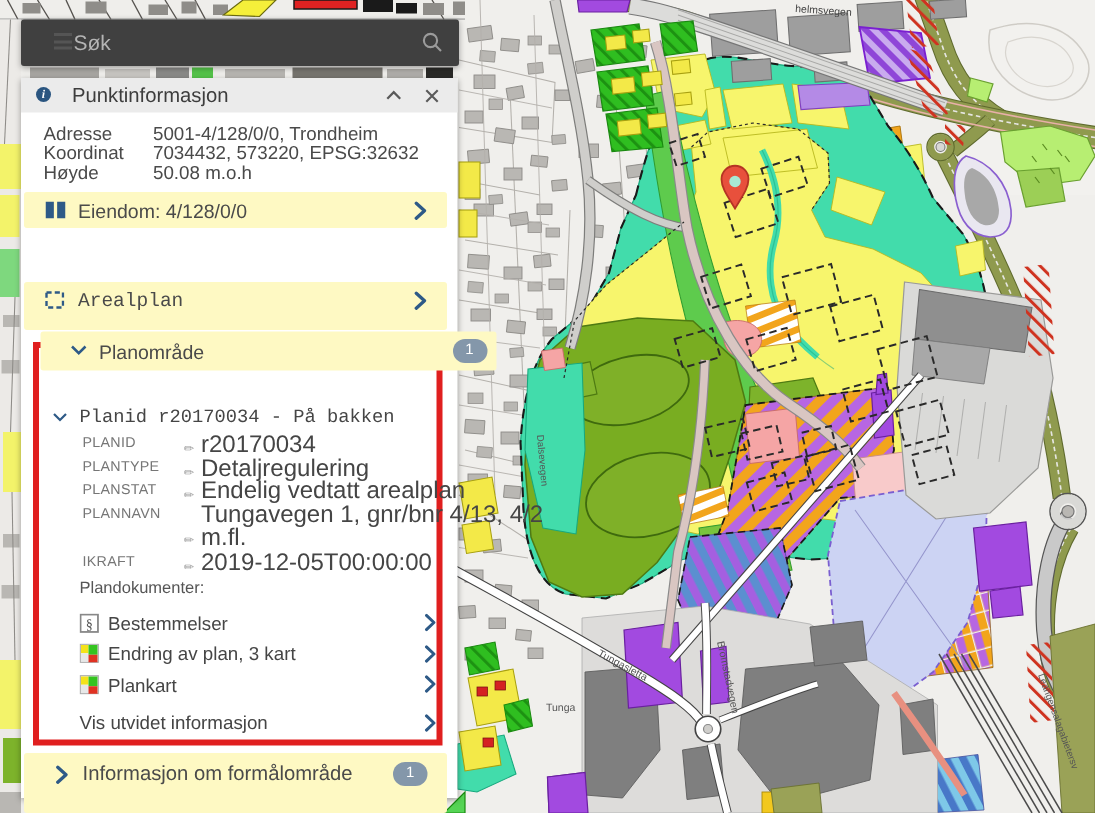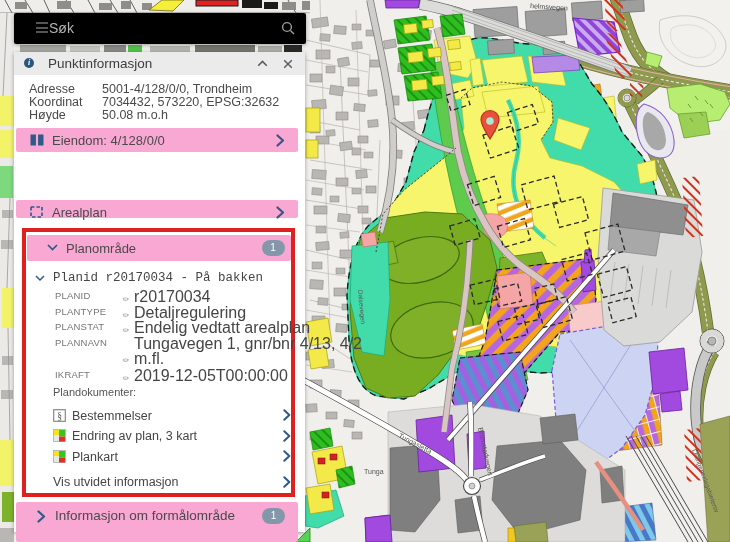--- a/index.html
+++ b/index.html
@@ -7,7 +7,7 @@
        font-family:"Liberation Sans",sans-serif;background:#eceae7;}
   #map{position:absolute;left:0;top:0;width:730px;height:542px;}
   .searchbar{position:absolute;left:14px;top:13px;width:292px;height:31px;
-    background:#000000;border-radius:2px;box-shadow:0 1px 4px rgba(0,0,0,.35);z-index:5;}
+    background:#404040;border-radius:2px;box-shadow:0 1px 4px rgba(0,0,0,.35);z-index:5;}
   .burger{position:absolute;left:22px;top:9px;width:12px;height:11px;}
   .burger span{display:block;height:2px;background:#555;margin-bottom:2.6px;}
   .soek{position:absolute;left:35px;top:7px;font-size:14px;color:#b4b4b4;}

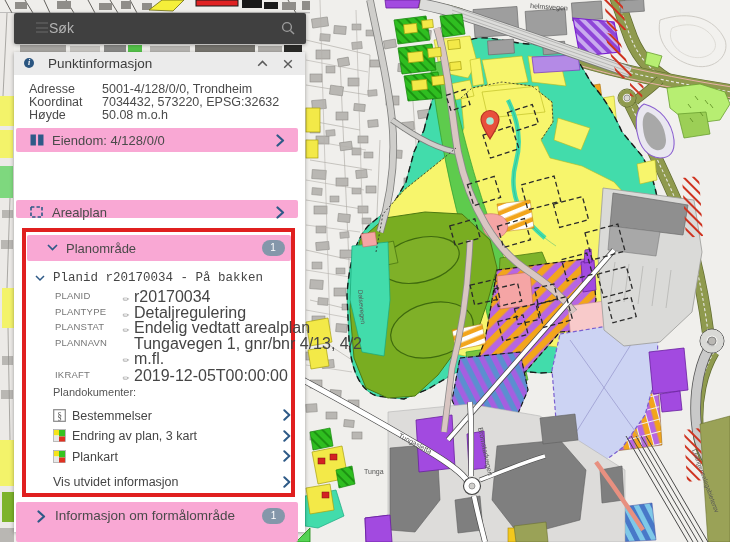--- a/index.html
+++ b/index.html
@@ -20,7 +20,7 @@
   .addr{position:absolute;left:15px;top:31px;line-height:13px;font-size:12.5px;}
   .addr td{padding:0;vertical-align:top;}
   .addr .l{width:73px;}
-  .gbar{position:absolute;left:2px;width:282px;background:#f9a8d4;border-radius:2px;color:#444;}
+  .gbar{position:absolute;left:2px;width:282px;background:#fef9c3;border-radius:2px;color:#444;}
   .gbar .ic{position:absolute;left:14px;}
   .gbar .tx{position:absolute;left:36px;font-size:13px;color:#4a4a4a;}
   .redbox{position:absolute;left:8px;top:176px;width:265px;height:261px;border:4px solid #e01f1f;}

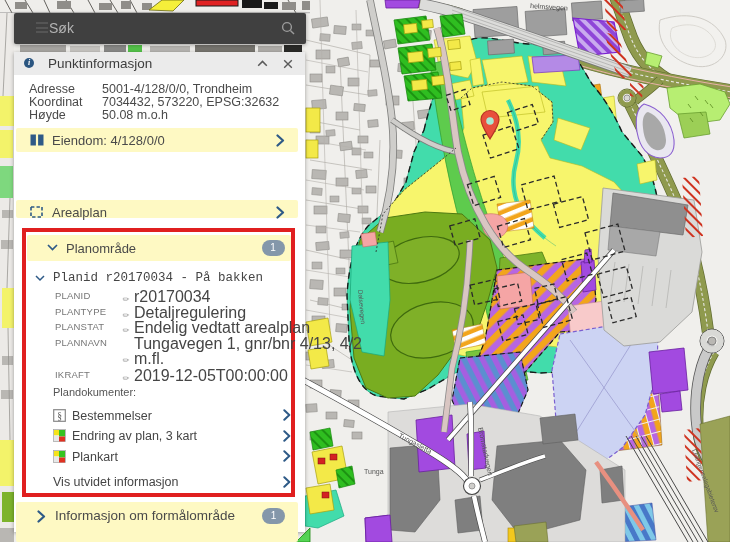--- a/index.html
+++ b/index.html
@@ -542,7 +542,7 @@
         <path d="M1.5 1.5 L7 6.5 L1.5 11.5" fill="none" stroke="#2e5a87" stroke-width="2.2" stroke-linecap="round" stroke-linejoin="round"></path>
       </svg>
   </div>
-  <div class="gbar" style="top:148px;height:18px;">
+  <div class="gbar" style="top:136px;height:32px;font-family:Liberation Mono, monospace;">
     <svg class="ic" style="top:6px" width="13" height="12" viewBox="0 0 13 12">
         <rect x="1" y="1" width="11" height="10" fill="none" stroke="#2e5a87" stroke-width="1.6" stroke-dasharray="3.4 2.1"></rect>
       </svg>

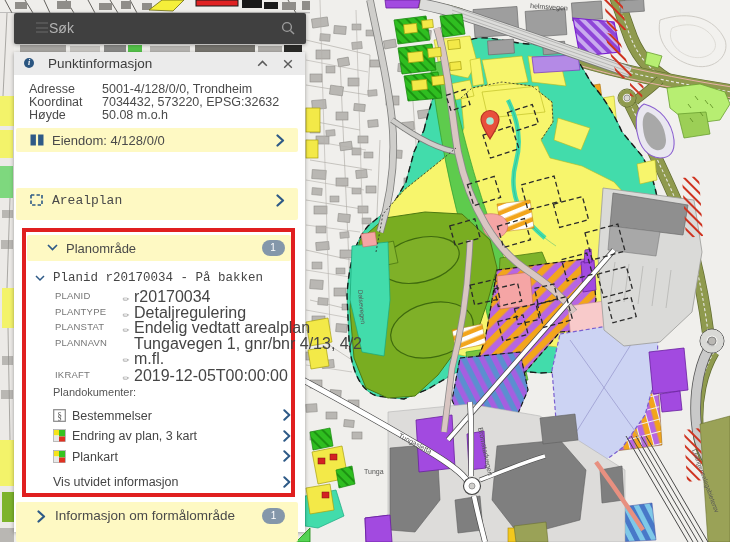--- a/index.html
+++ b/index.html
@@ -552,7 +552,7 @@
       </svg>
   </div>
   <div class="redbox"></div>
-  <div class="gbar" style="top:183px;left:13px;width:264px;height:26px;">
+  <div class="gbar" style="top:169px;left:13px;width:304px;height:26px;">
     <svg class="ic" style="top:9px;left:20px" width="11" height="7" viewBox="0 0 11 7">
         <path d="M1 1 L5.5 5.5 L10 1" fill="none" stroke="#2e5a87" stroke-width="1.7"></path>
       </svg>

